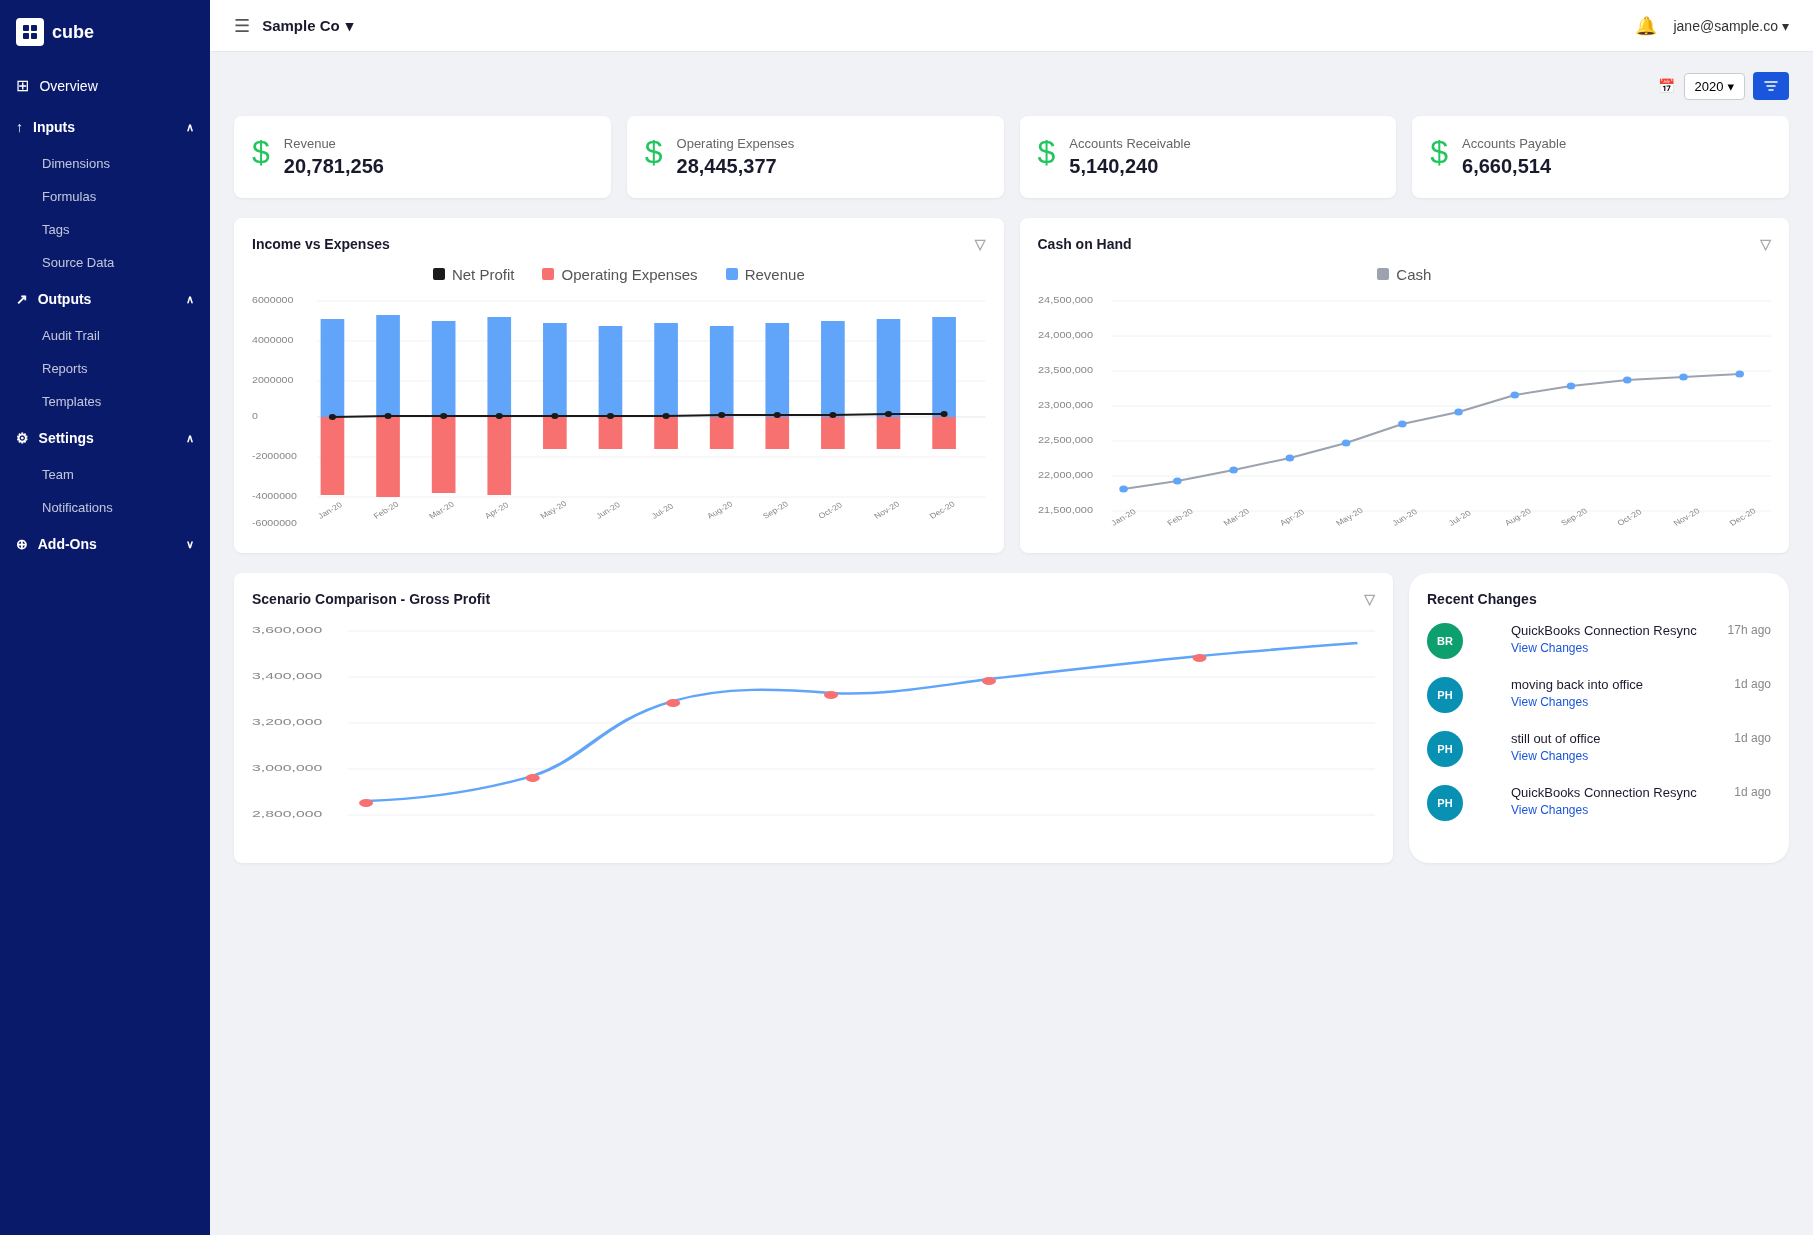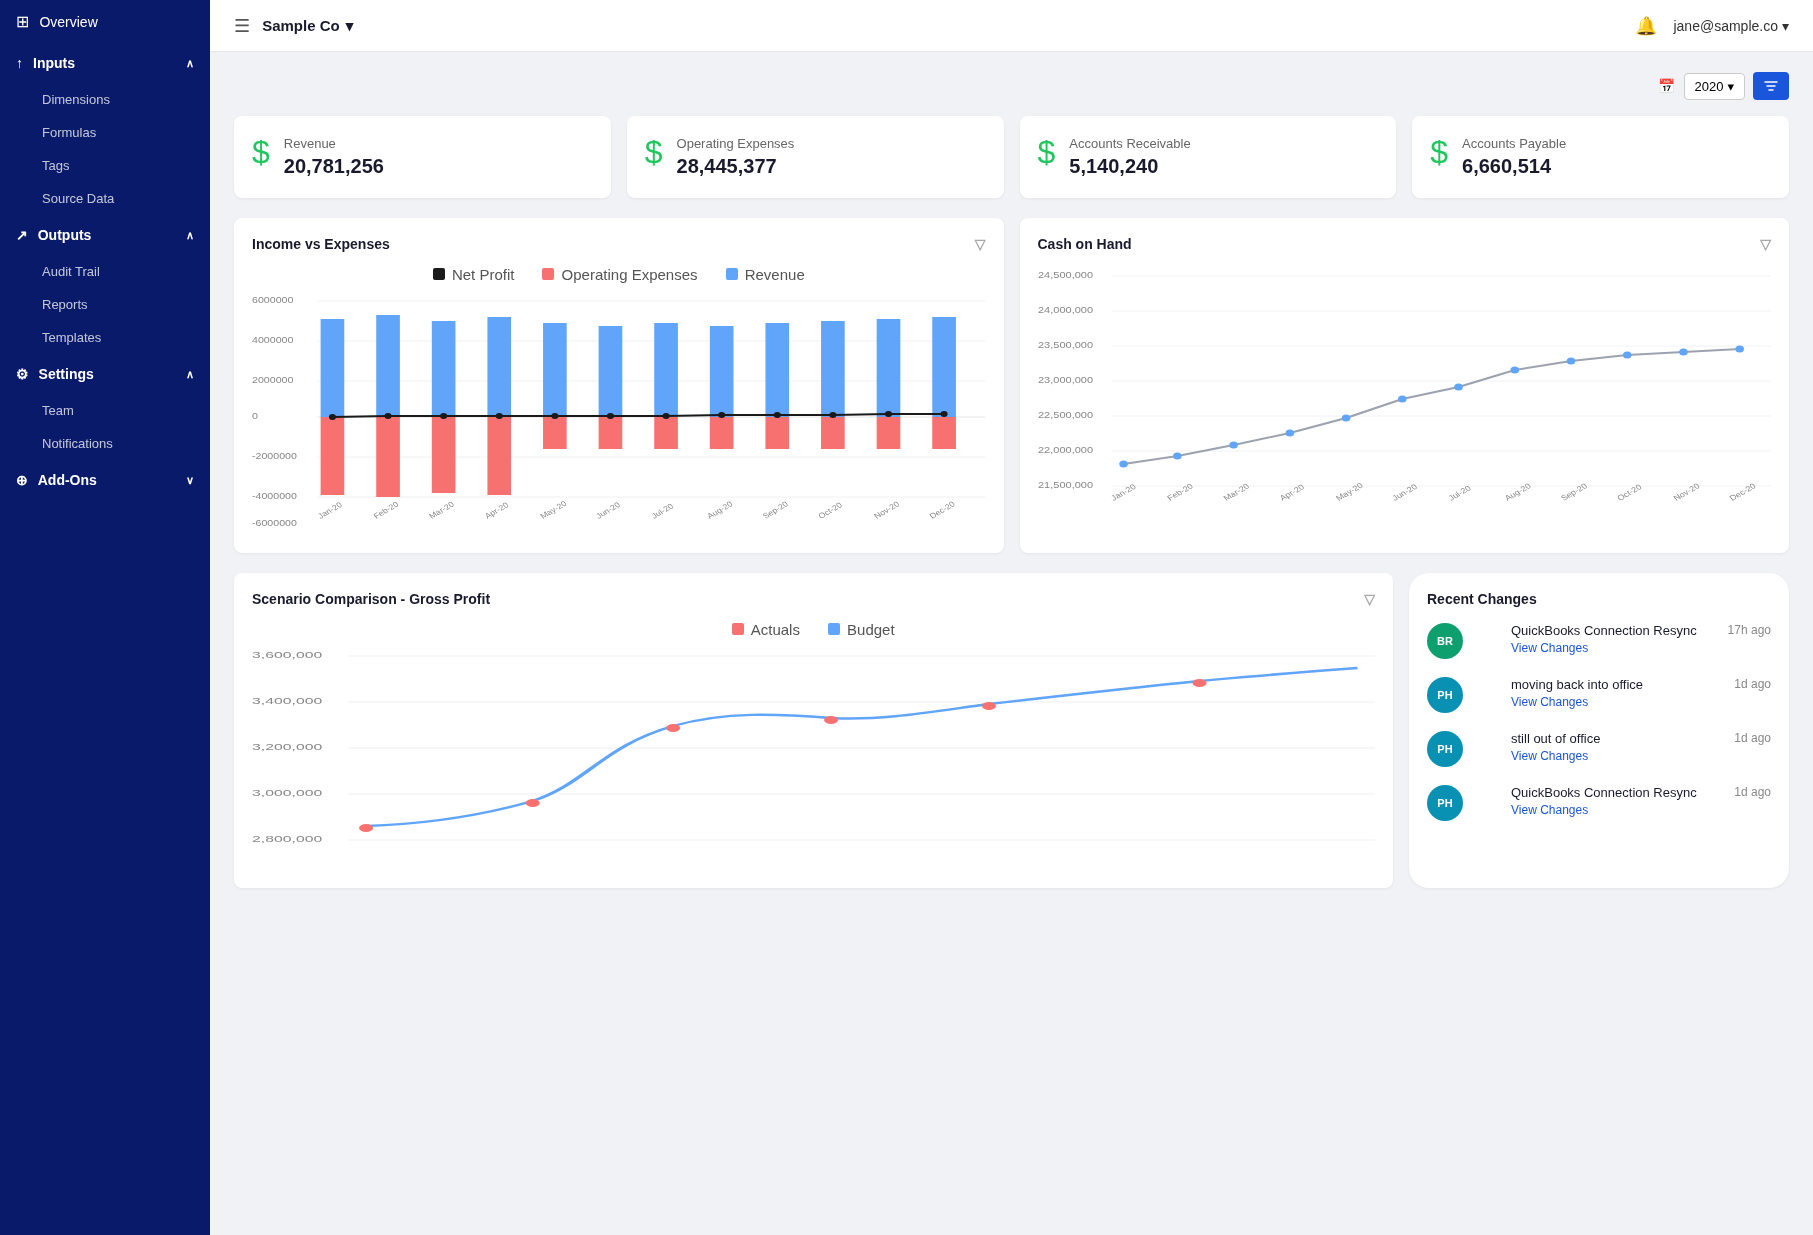--- a/index.html
+++ b/index.html
@@ -224,6 +224,17 @@
 <body>
 
 <div id="sidebar">
+  <div class="sidebar-logo">
+    <div class="sidebar-logo-icon">
+      <svg width="18" height="18" viewBox="0 0 18 18" fill="none">
+        <rect x="2" y="2" width="6" height="6" rx="1" fill="#0a1a6b"></rect>
+        <rect x="10" y="2" width="6" height="6" rx="1" fill="#0a1a6b"></rect>
+        <rect x="2" y="10" width="6" height="6" rx="1" fill="#0a1a6b"></rect>
+        <rect x="10" y="10" width="6" height="6" rx="1" fill="#0a1a6b"></rect>
+      </svg>
+    </div>
+    <span class="sidebar-logo-text">cube</span>
+  </div>
 
   <div class="sidebar-nav-item active">
     <span class="nav-icon">⊞</span>

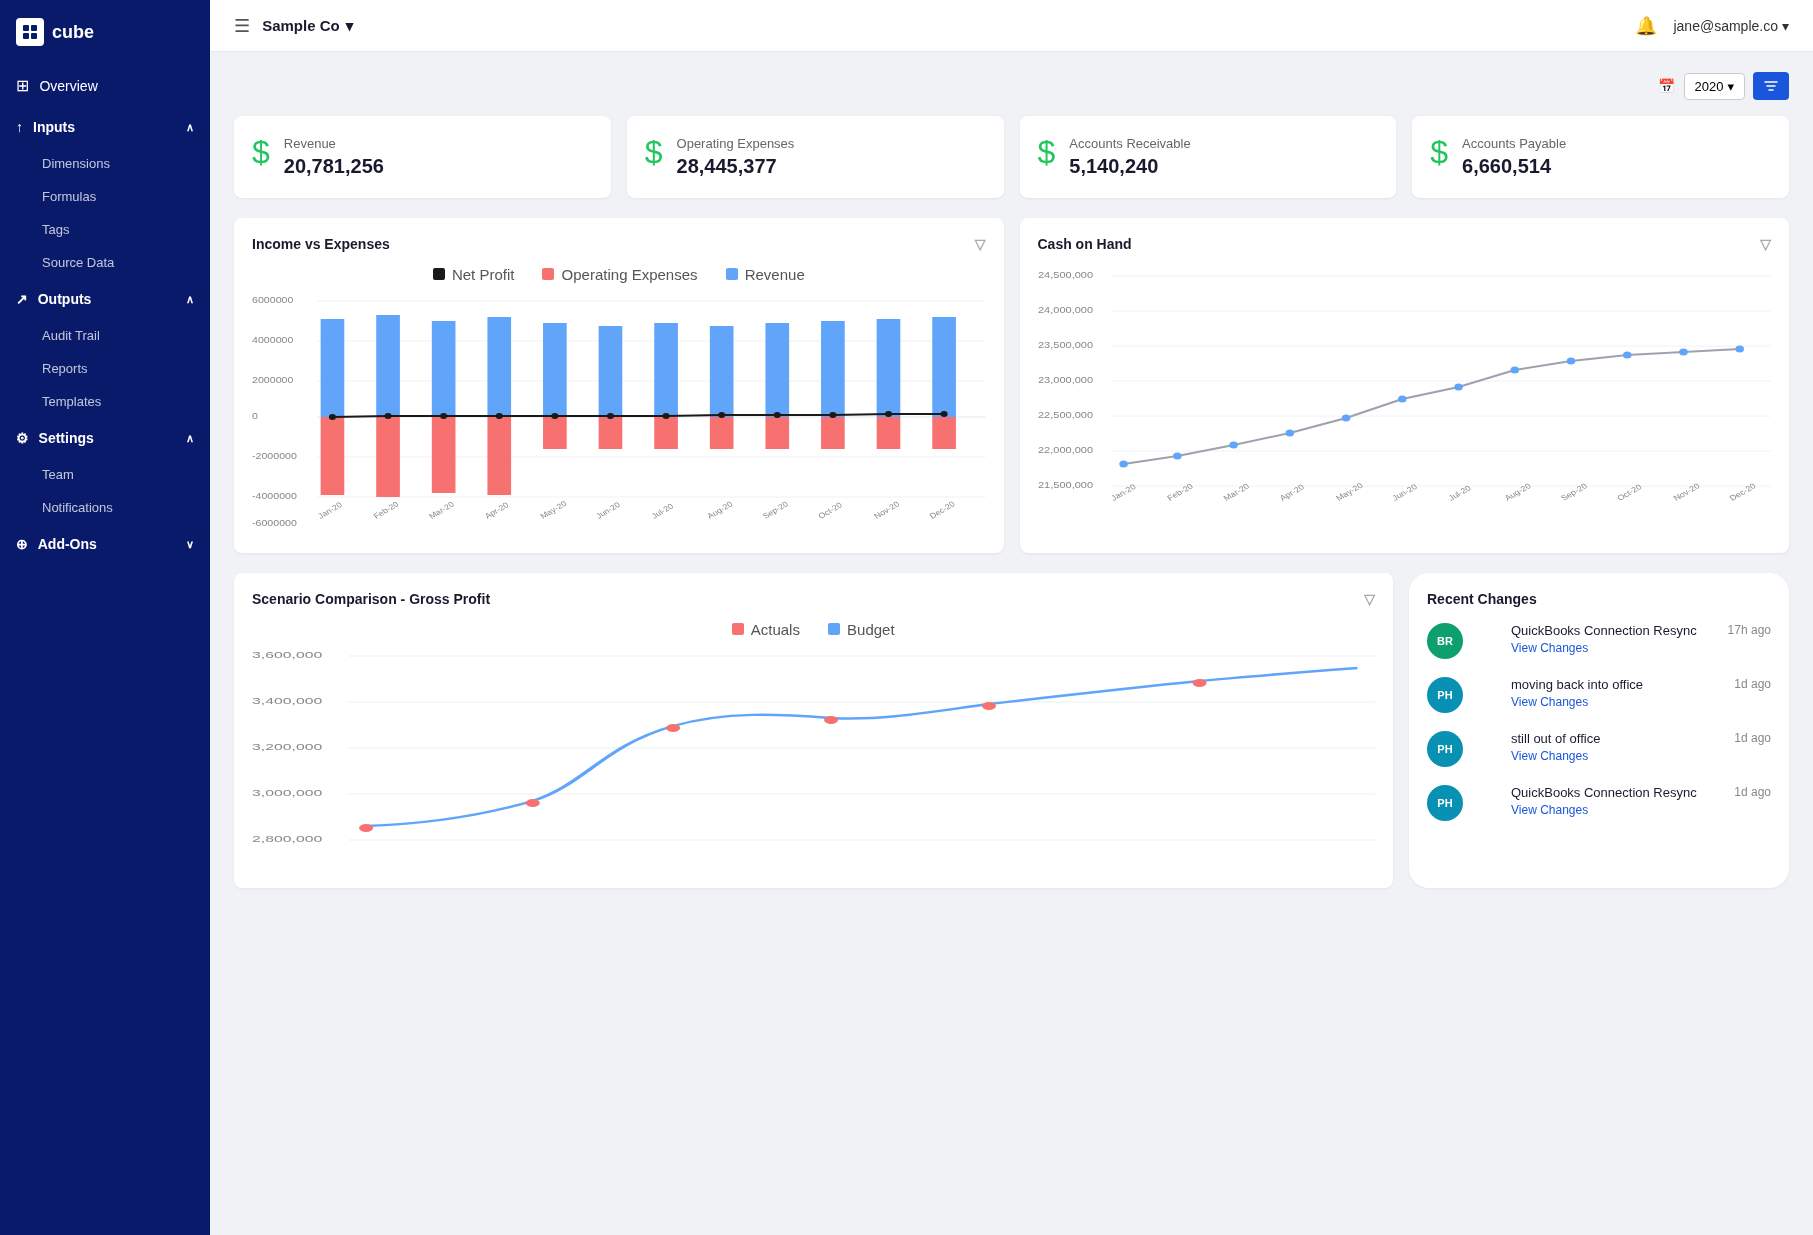--- a/index.html
+++ b/index.html
@@ -455,6 +455,9 @@
           <span>Cash on Hand</span>
           <span class="filter-icon">▽</span>
         </div>
+        <div class="legend">
+          <span><span class="legend-dot" style="background:#9ca3af"></span> Cash</span>
+        </div>
         <svg width="100%" height="240" viewBox="0 0 600 240" preserveAspectRatio="none">
 
           <text x="0" y="12" font-size="9" fill="#888">24,500,000</text>

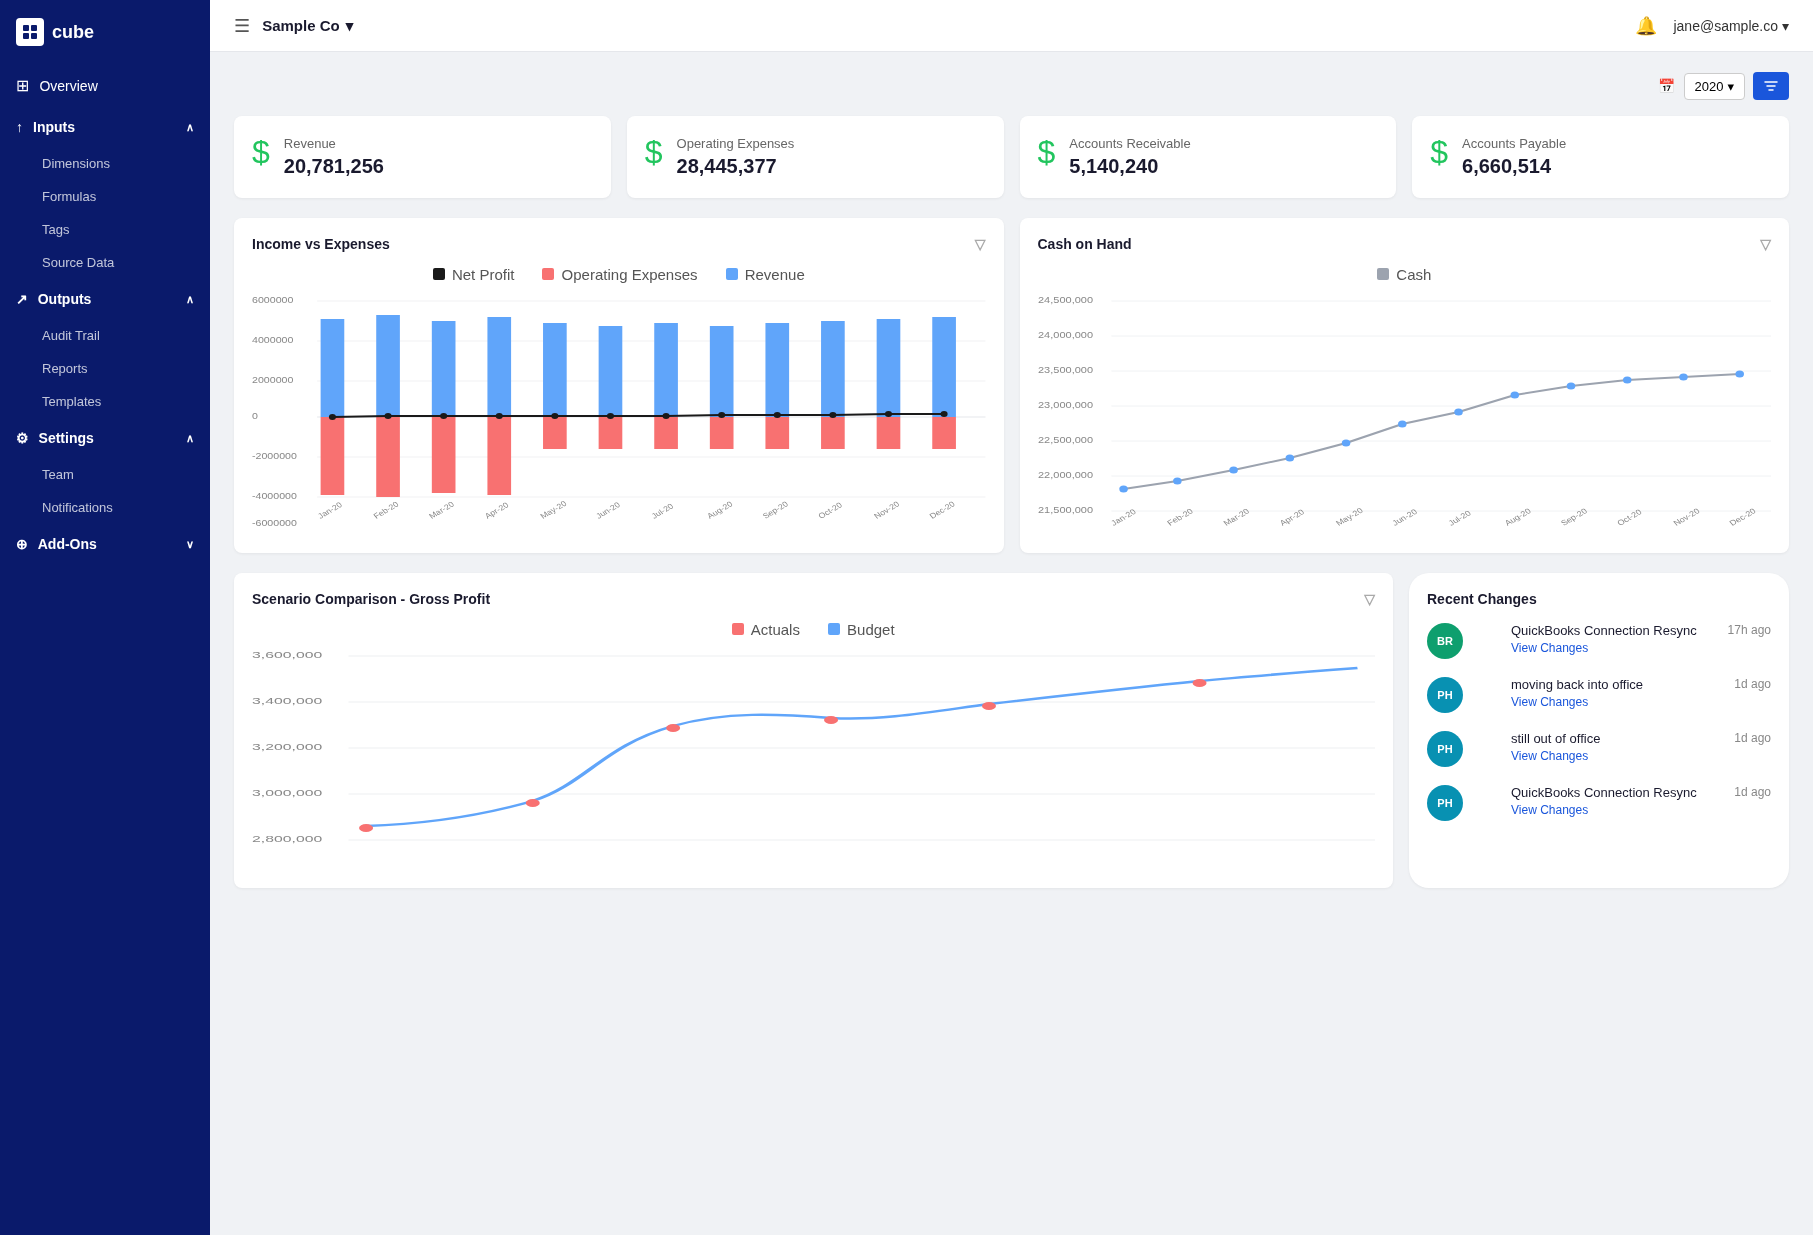--- a/index.html
+++ b/index.html
@@ -513,10 +513,6 @@
           <span>Scenario Comparison - Gross Profit</span>
           <span class="filter-icon">▽</span>
         </div>
-        <div class="legend">
-          <span><span class="legend-dot" style="background:#f87171"></span> Actuals</span>
-          <span><span class="legend-dot" style="background:#60a5fa"></span> Budget</span>
-        </div>
         <svg width="100%" height="220" viewBox="0 0 640 220" preserveAspectRatio="none">
 
           <text x="0" y="12" font-size="9" fill="#888">3,600,000</text>

